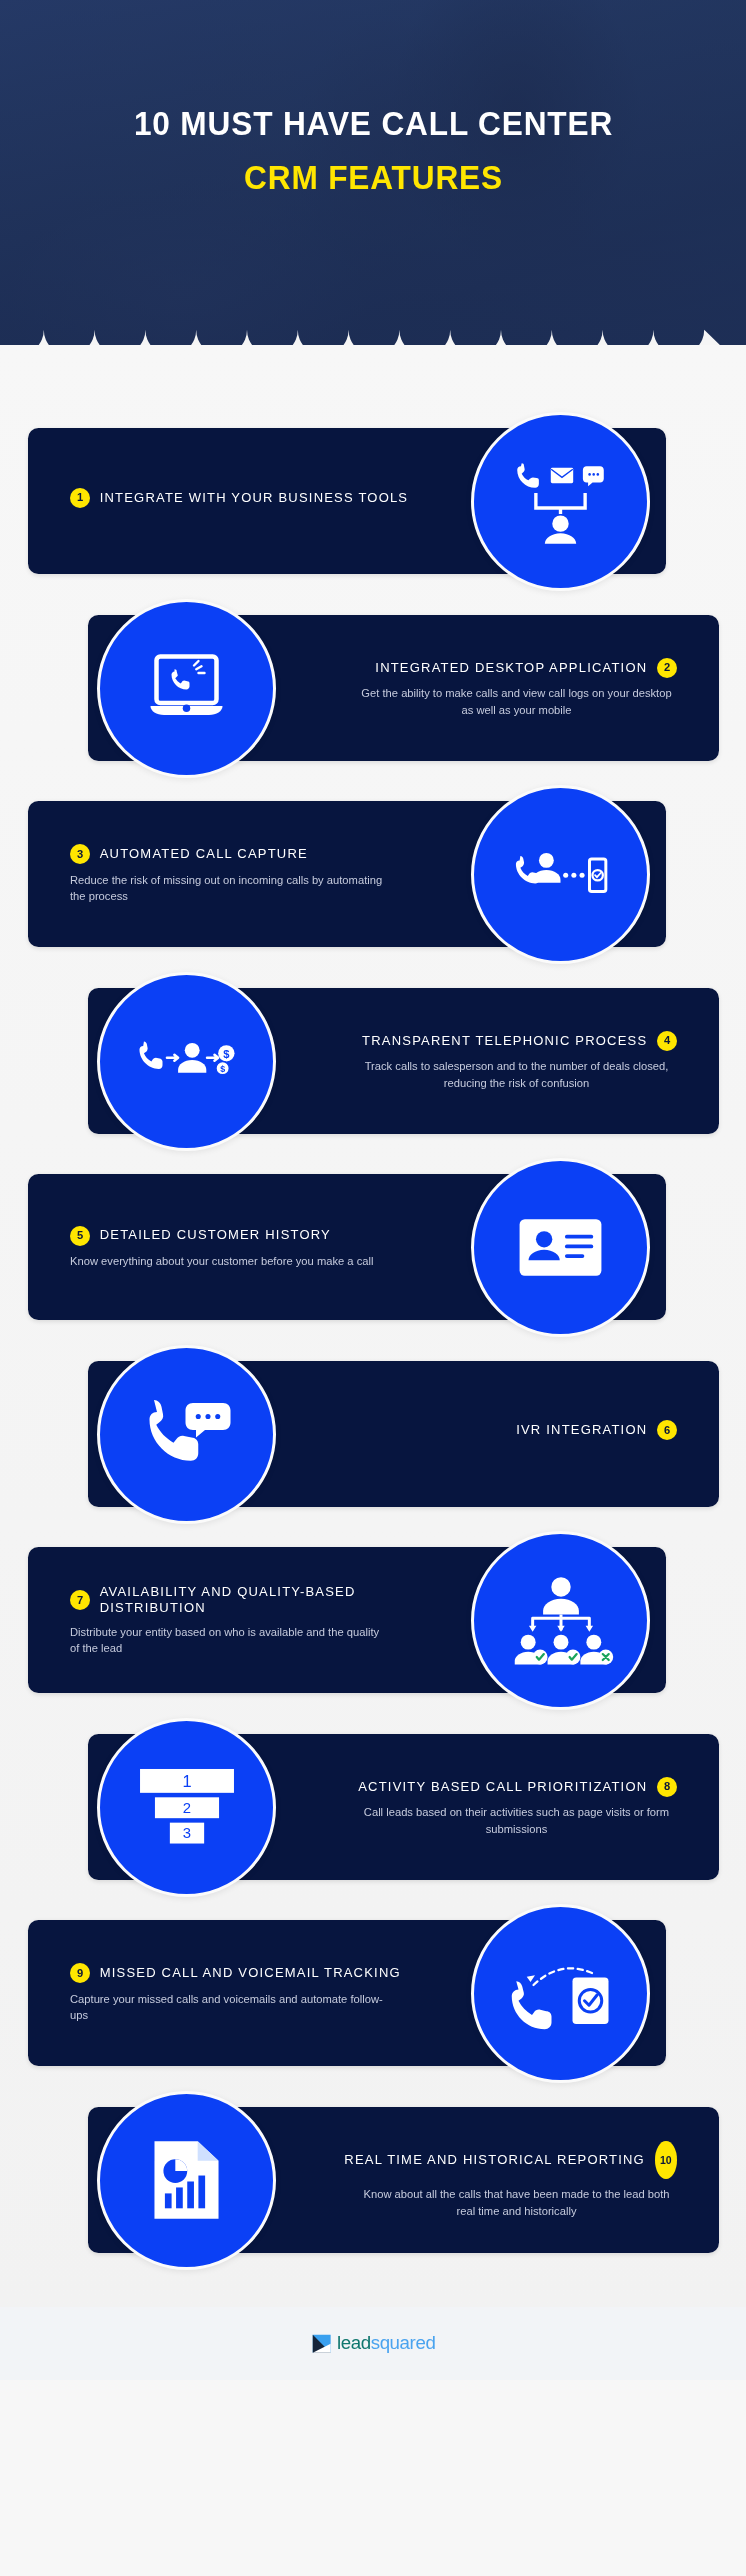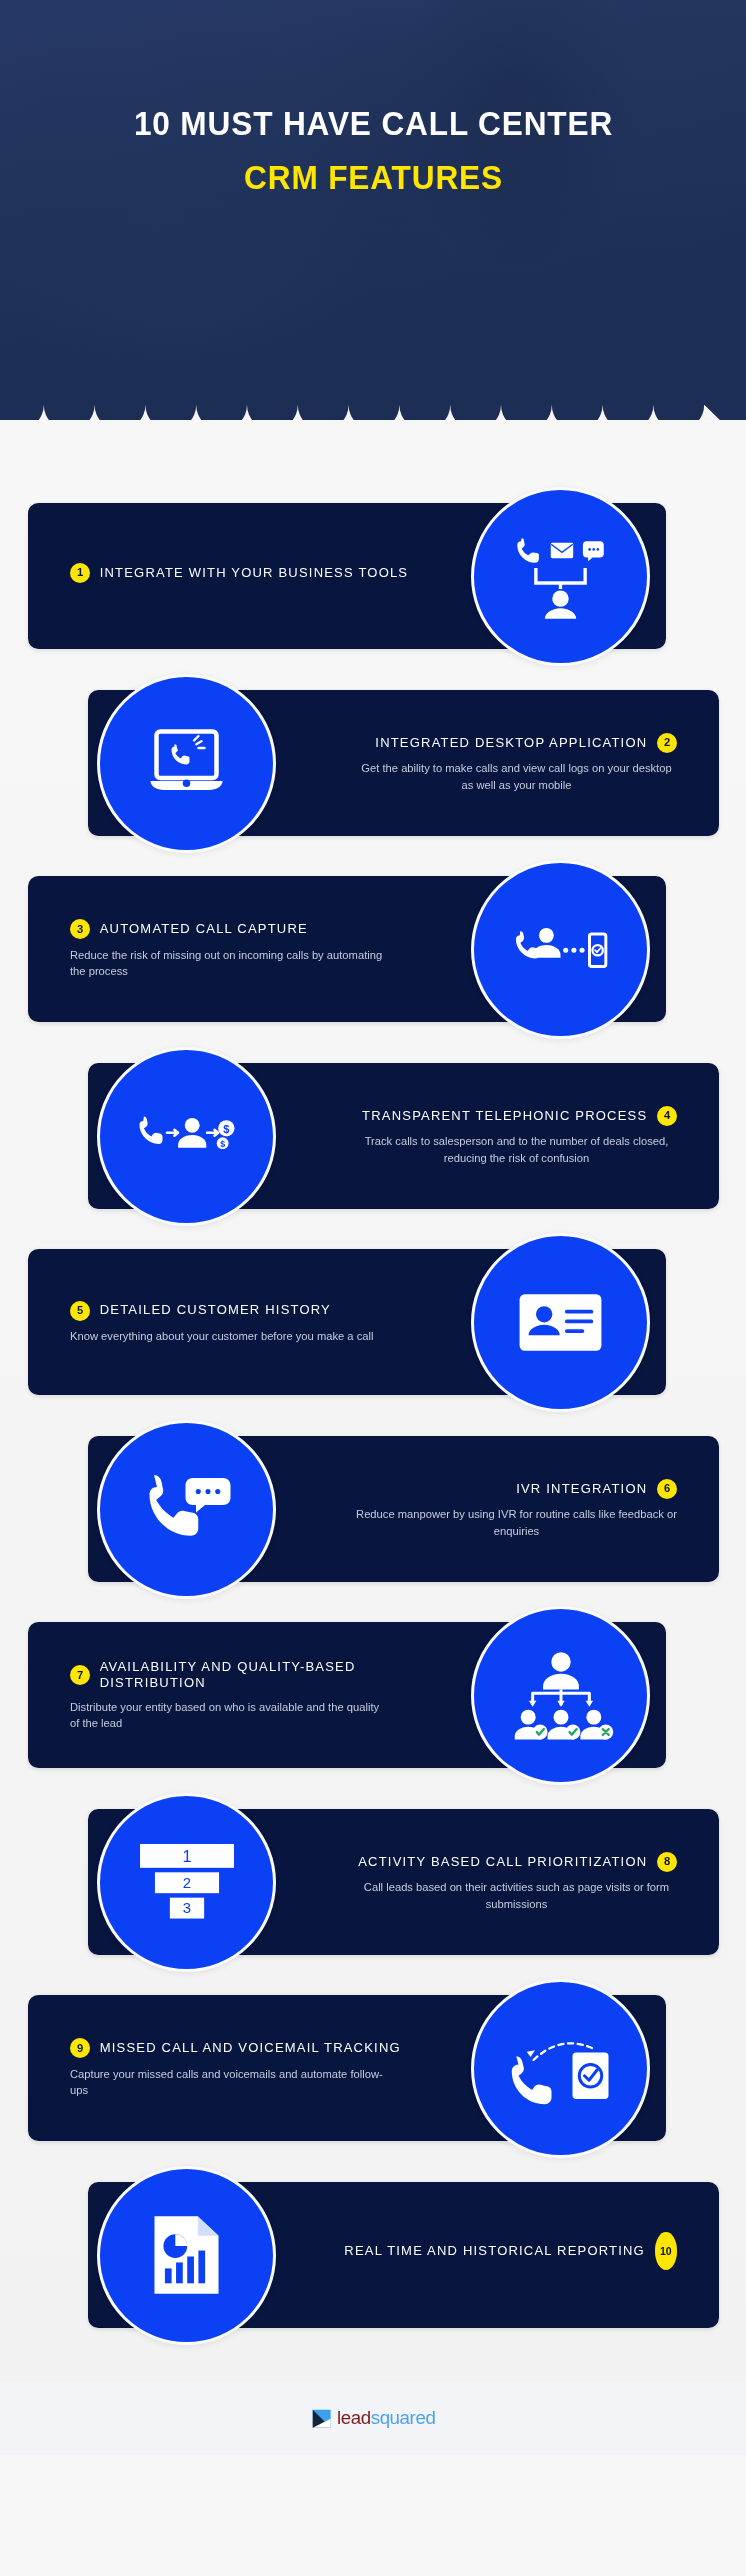--- a/index.html
+++ b/index.html
@@ -17,7 +17,7 @@
   .header {
     position: relative;
     width: 747px;
-    height: 420px;
+    height: 345px;
     overflow: hidden;
     background: #243963;
   }

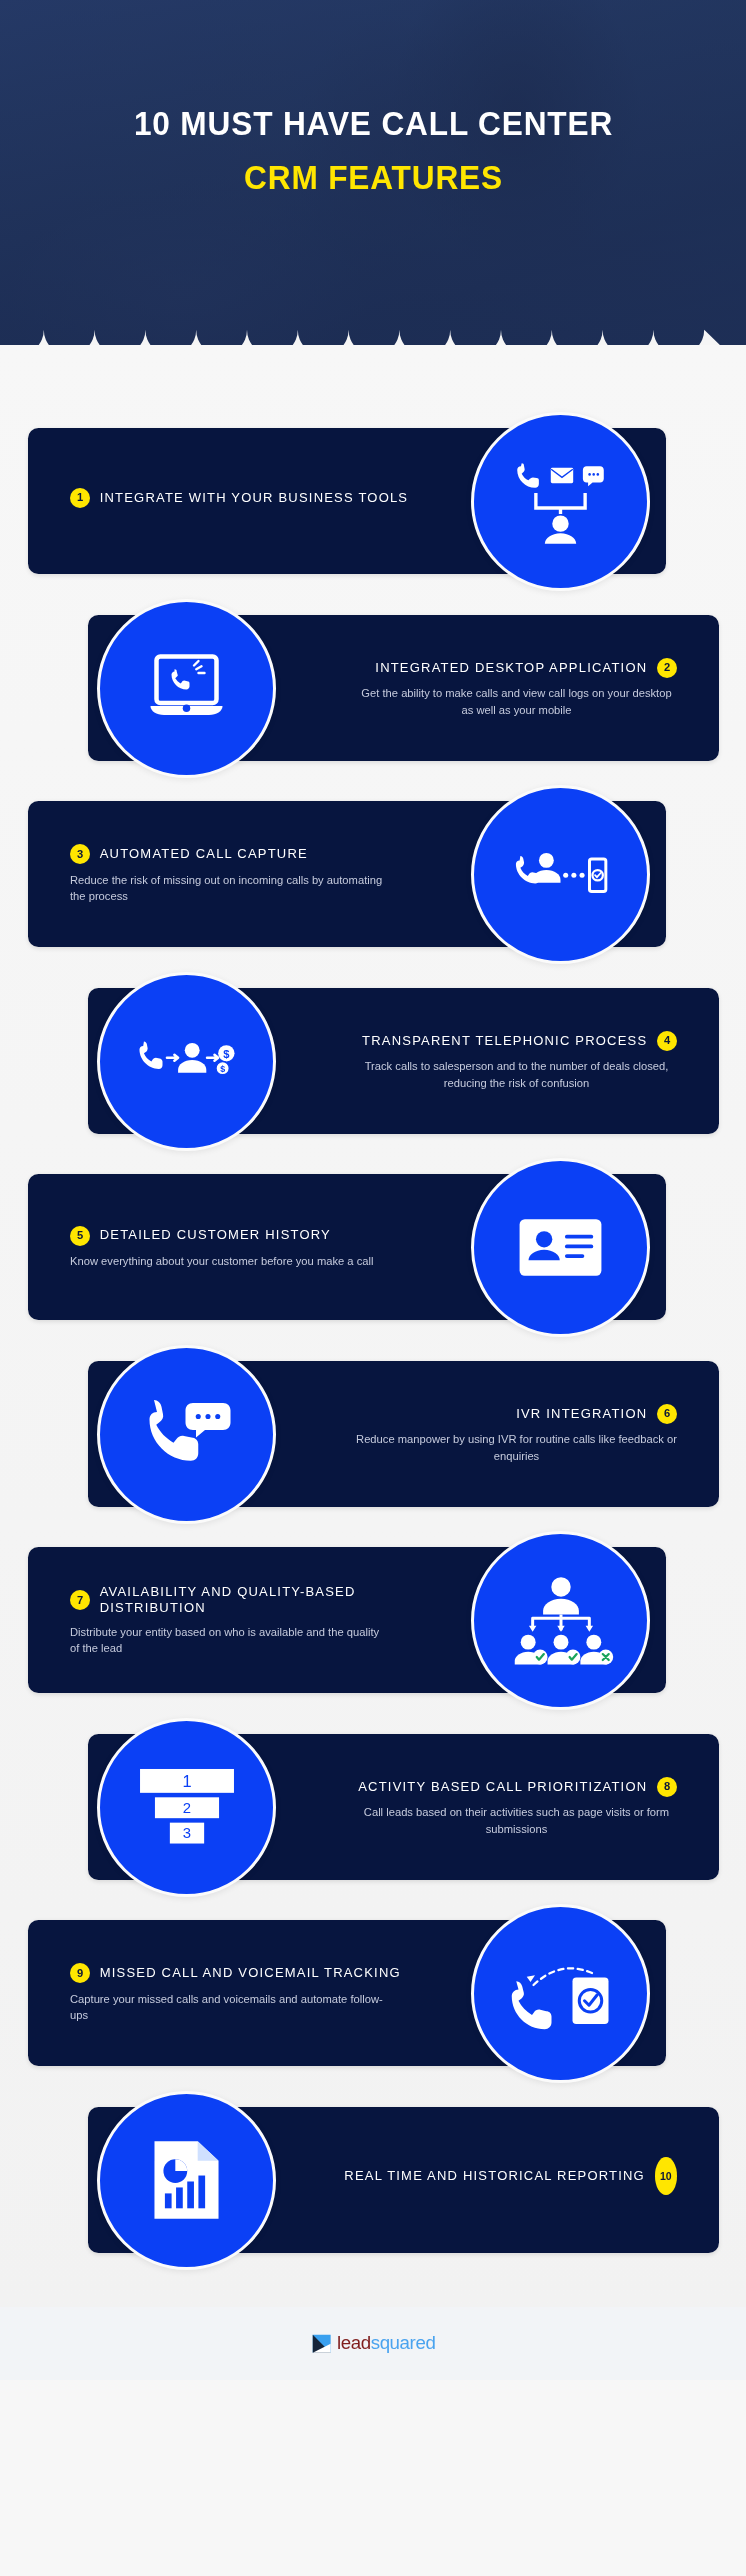--- a/index.html
+++ b/index.html
@@ -329,7 +329,6 @@
         <div class="num-badge">6</div>
         <div class="card-title">IVR INTEGRATION</div>
       </div>
-      <div class="card-desc">Reduce manpower by using IVR for routine calls like feedback or enquiries</div>
     </div>
     <div class="circle">
       <svg width="90" height="69" viewBox="0 0 120 92">

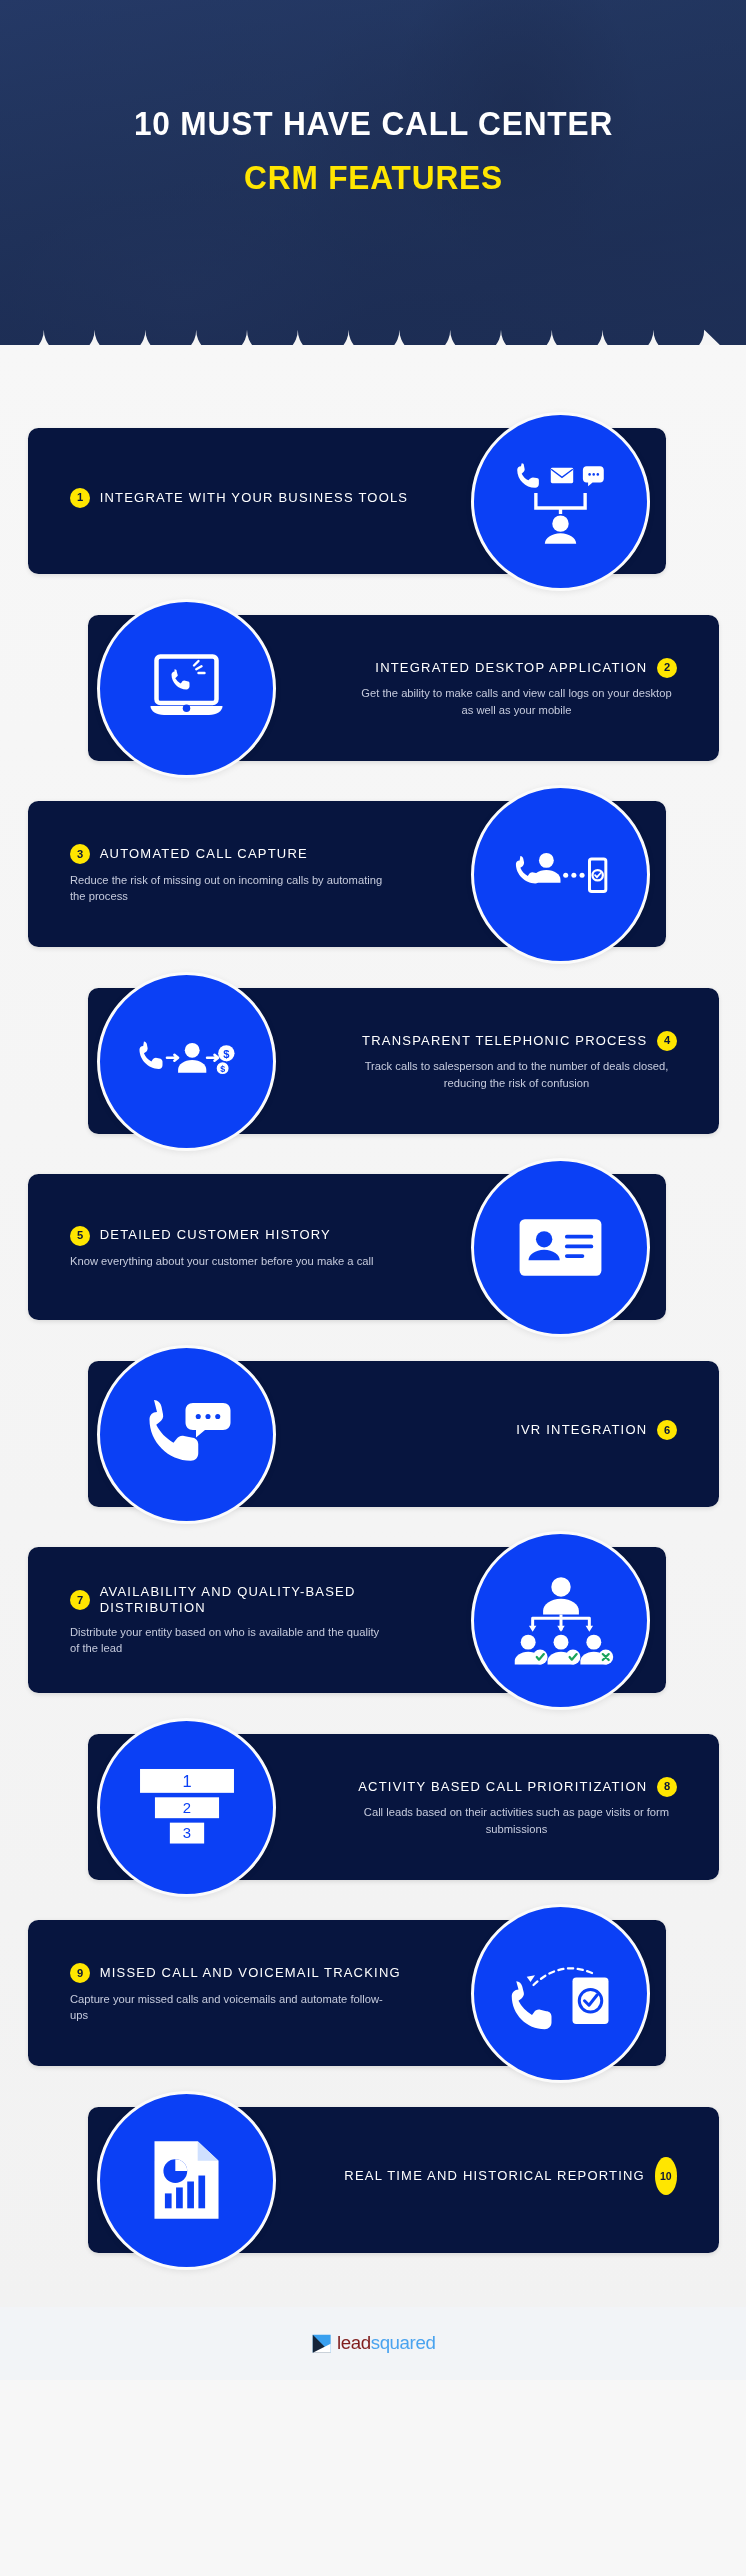--- a/index.html
+++ b/index.html
@@ -417,6 +417,7 @@
         <div class="num-badge wide">10</div>
         <div class="card-title">REAL TIME AND HISTORICAL REPORTING</div>
       </div>
+      <div class="card-desc">Know about all the calls that have been made to the lead both real time and historically</div>
     </div>
     <div class="circle">
       <svg width="73" height="84" viewBox="0 0 98 112">

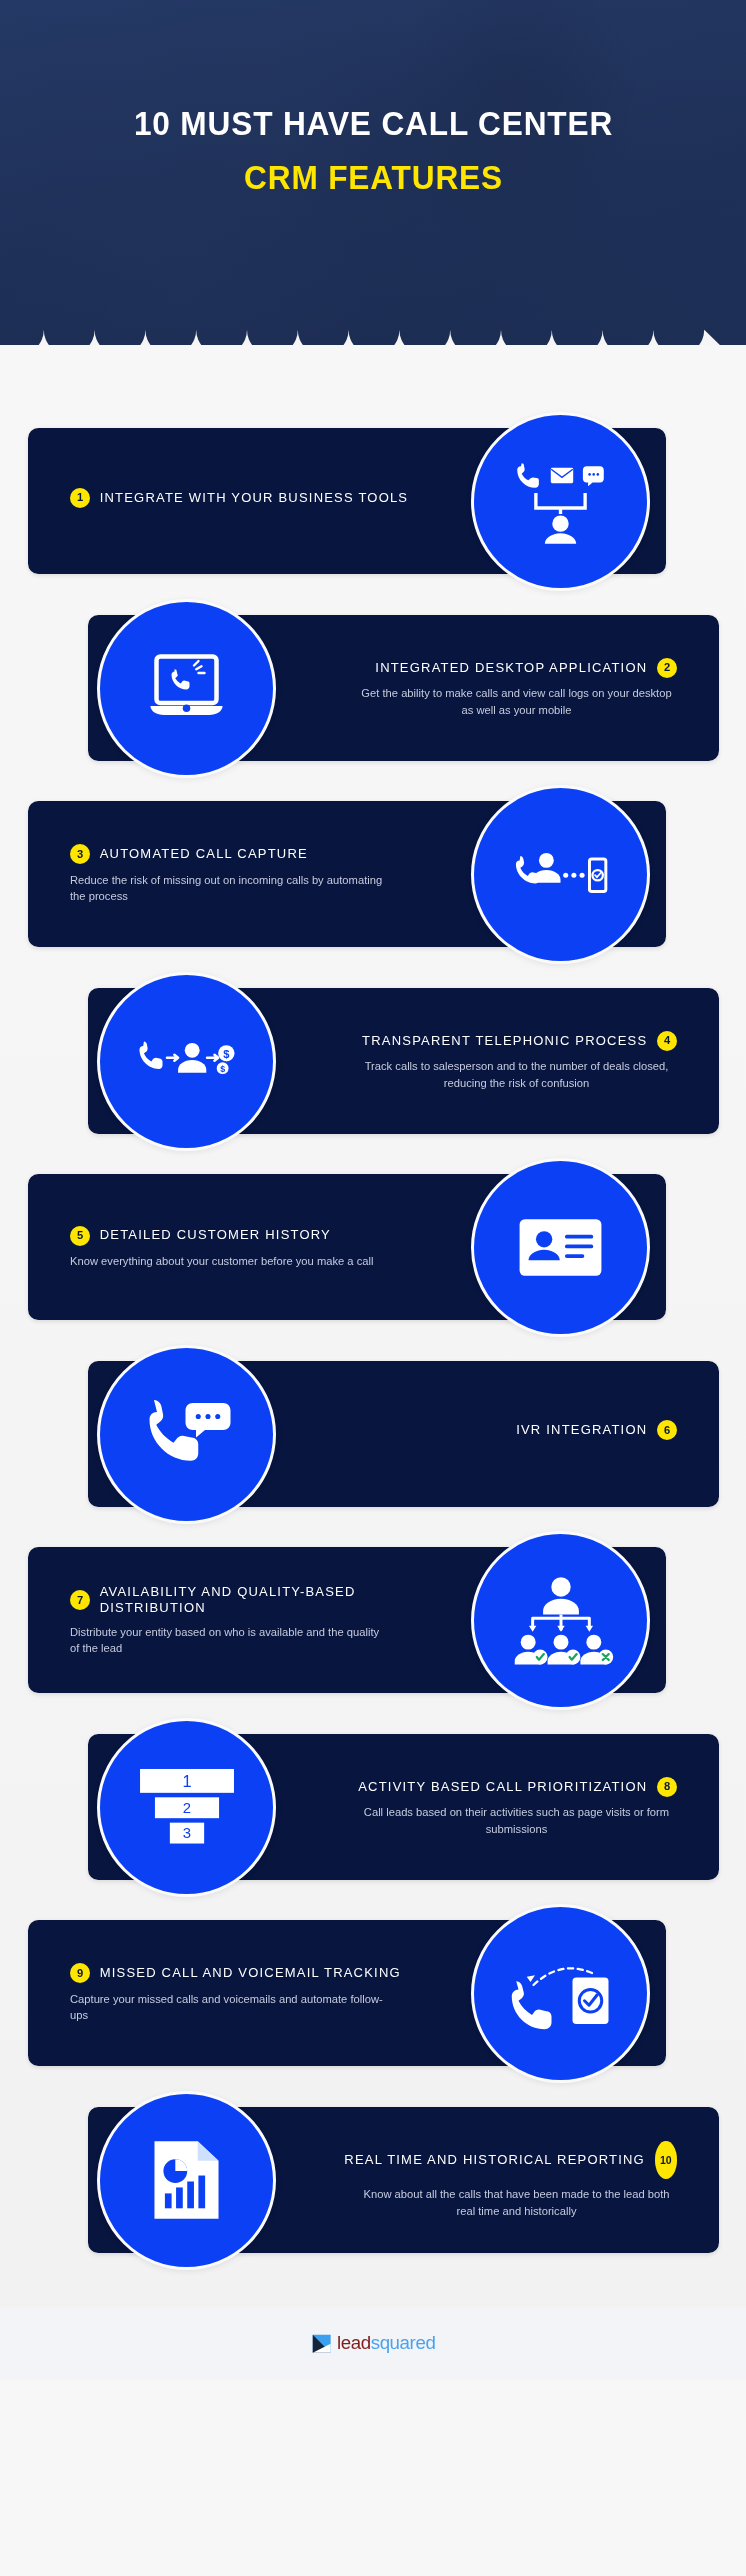--- a/index.html
+++ b/index.html
@@ -184,7 +184,7 @@
   }
   .logo-mark { width: 19.4px; height: 19.4px; display: block; }
   .logo-text { font-size: 18.7px; letter-spacing: -0.4px; line-height: 1; }
-  .logo-lead { color: #7f1d1d; }
+  .logo-lead { color: #0f766e; }
   .logo-squared { color: #4aa3ef; }
 </style>
 </head>

